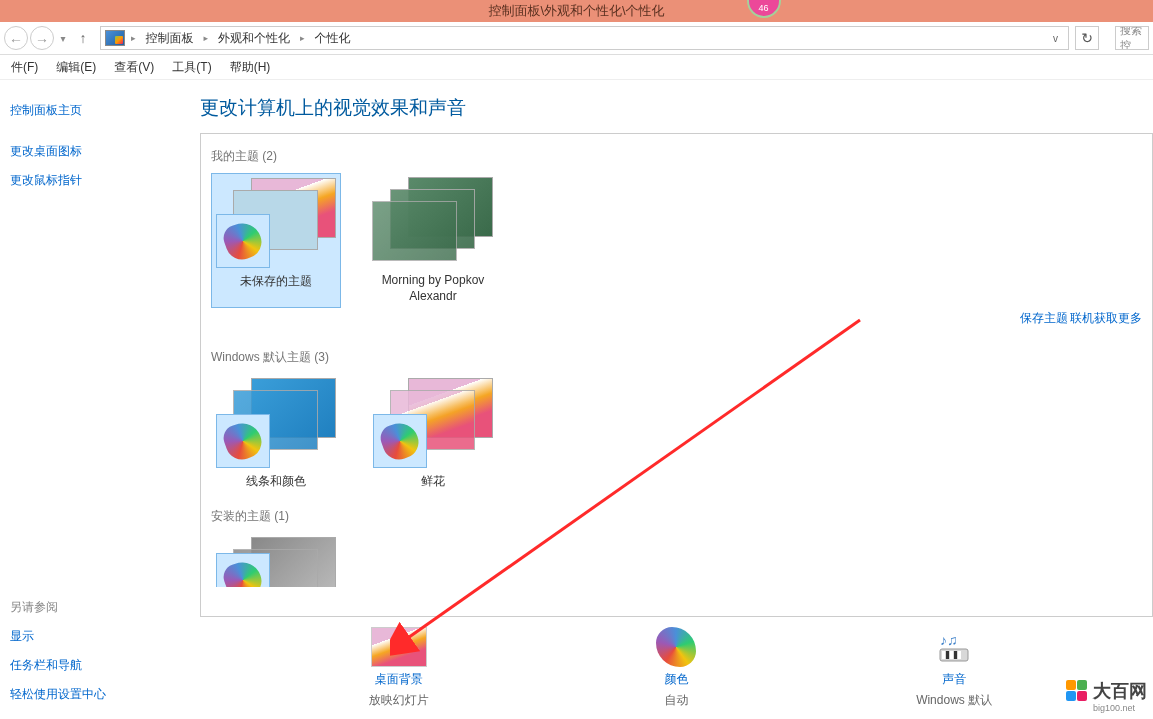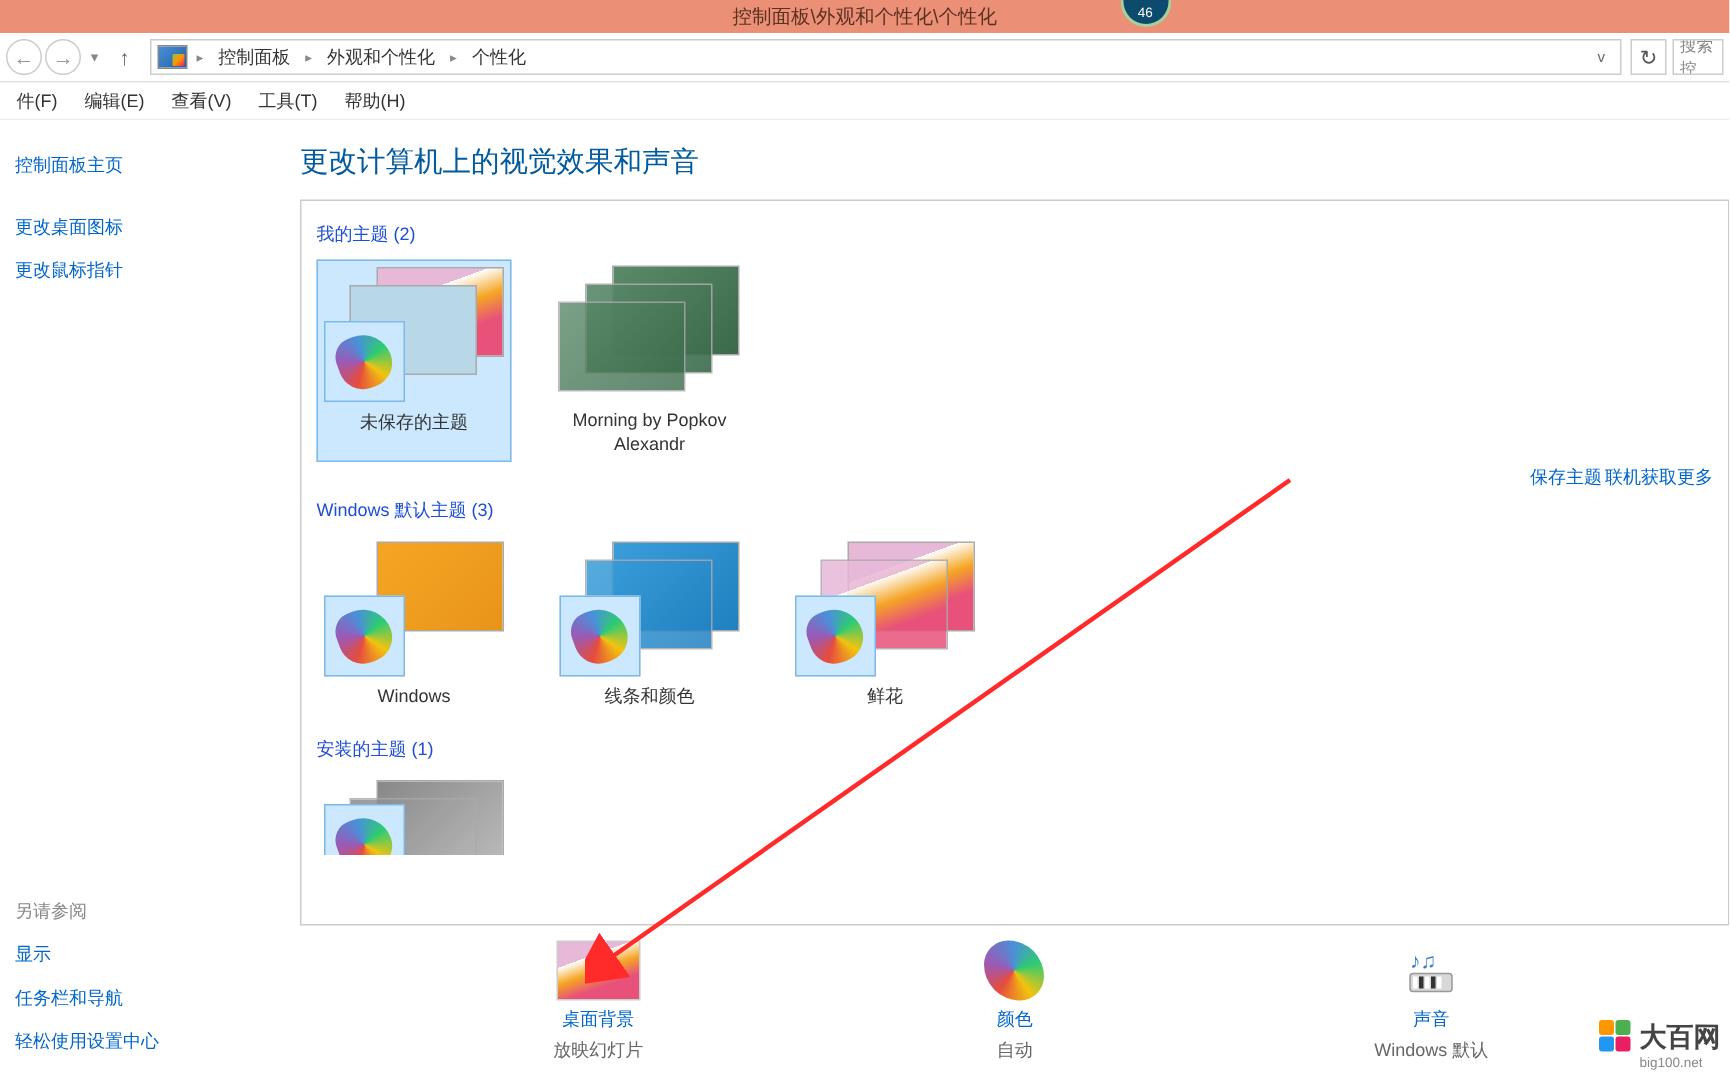--- a/index.html
+++ b/index.html
@@ -7,7 +7,7 @@
 
     
     .title-bar { height: 22px; background: #eb9077; display: flex; align-items: center; justify-content: center; color: #5a3020; font-size: 13px; position: relative; }
-    .title-bar .badge { position: absolute; left: 50%; transform: translateX(170px); top: 0; width: 34px; height: 18px; background: #0c4a6e; border-radius: 0 0 17px 17px; display: flex; align-items: center; justify-content: center; color: #fff; font-size: 9px; border: 2px solid #a4d19a; border-top: none; }
+    .title-bar .badge { position: absolute; left: 50%; transform: translateX(170px); top: 0; width: 34px; height: 18px; background: #ec4899; border-radius: 0 0 17px 17px; display: flex; align-items: center; justify-content: center; color: #fff; font-size: 9px; border: 2px solid #a4d19a; border-top: none; }
 
     
     .nav-bar { height: 33px; background: #fff; border-bottom: 1px solid #ddd; display: flex; align-items: center; padding: 0 4px; gap: 2px; }

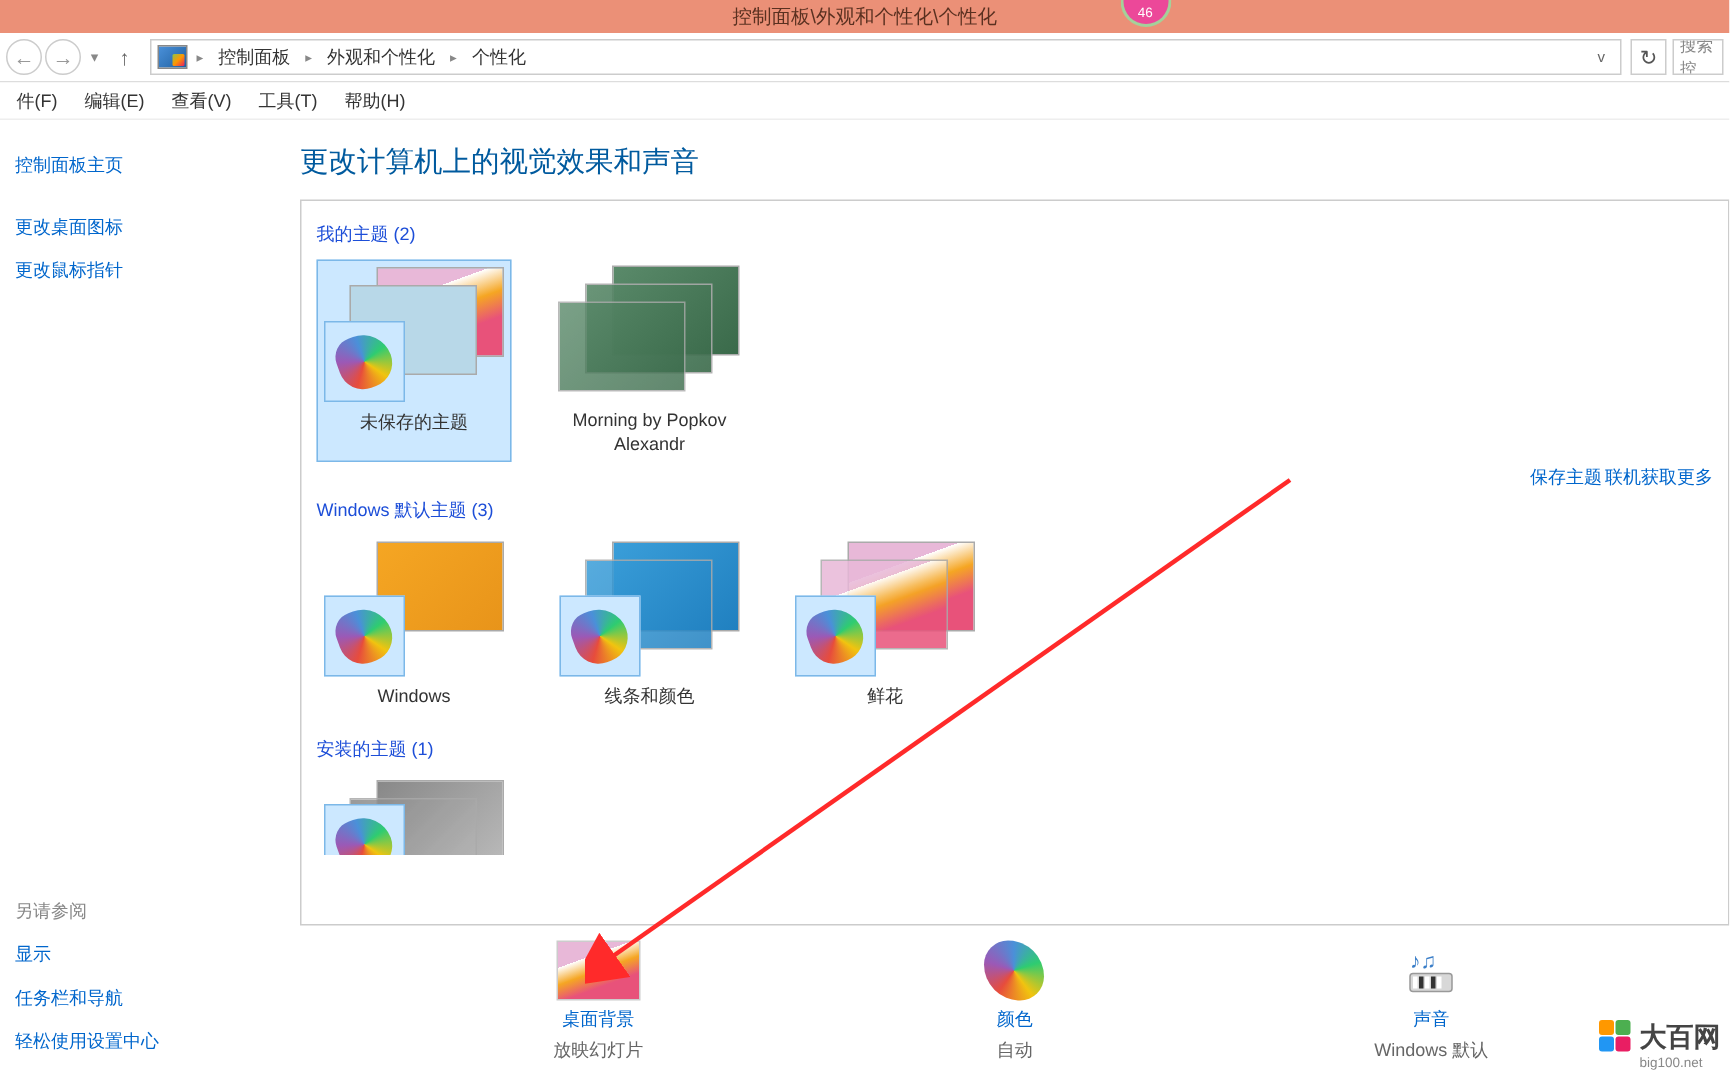--- a/index.html
+++ b/index.html
@@ -21,7 +21,7 @@
     .breadcrumb .bc-item { color: #333; padding: 2px 4px; cursor: pointer; }
     .breadcrumb .bc-drop { margin-left: auto; color: #666; font-size: 10px; padding: 0 6px; cursor: pointer; }
     .refresh-btn { width: 24px; height: 24px; border: 1px solid #ccc; display: flex; align-items: center; justify-content: center; cursor: pointer; color: #555; font-size: 14px; }
-    .search-box { width: 34px; height: 24px; border: 1px solid #ccc; margin-left: 2px; display: flex; align-items: center; padding: 0 4px; color: #888; font-size: 11px; overflow: hidden; }
+    .search-box { width: 34px; height: 24px; border: 1px solid #ccc; margin-left: 14px; display: flex; align-items: center; padding: 0 4px; color: #888; font-size: 11px; overflow: hidden; }
 
     
     .menu-bar { height: 25px; background: #fff; border-bottom: 1px solid #eee; display: flex; align-items: center; padding: 0 2px; }

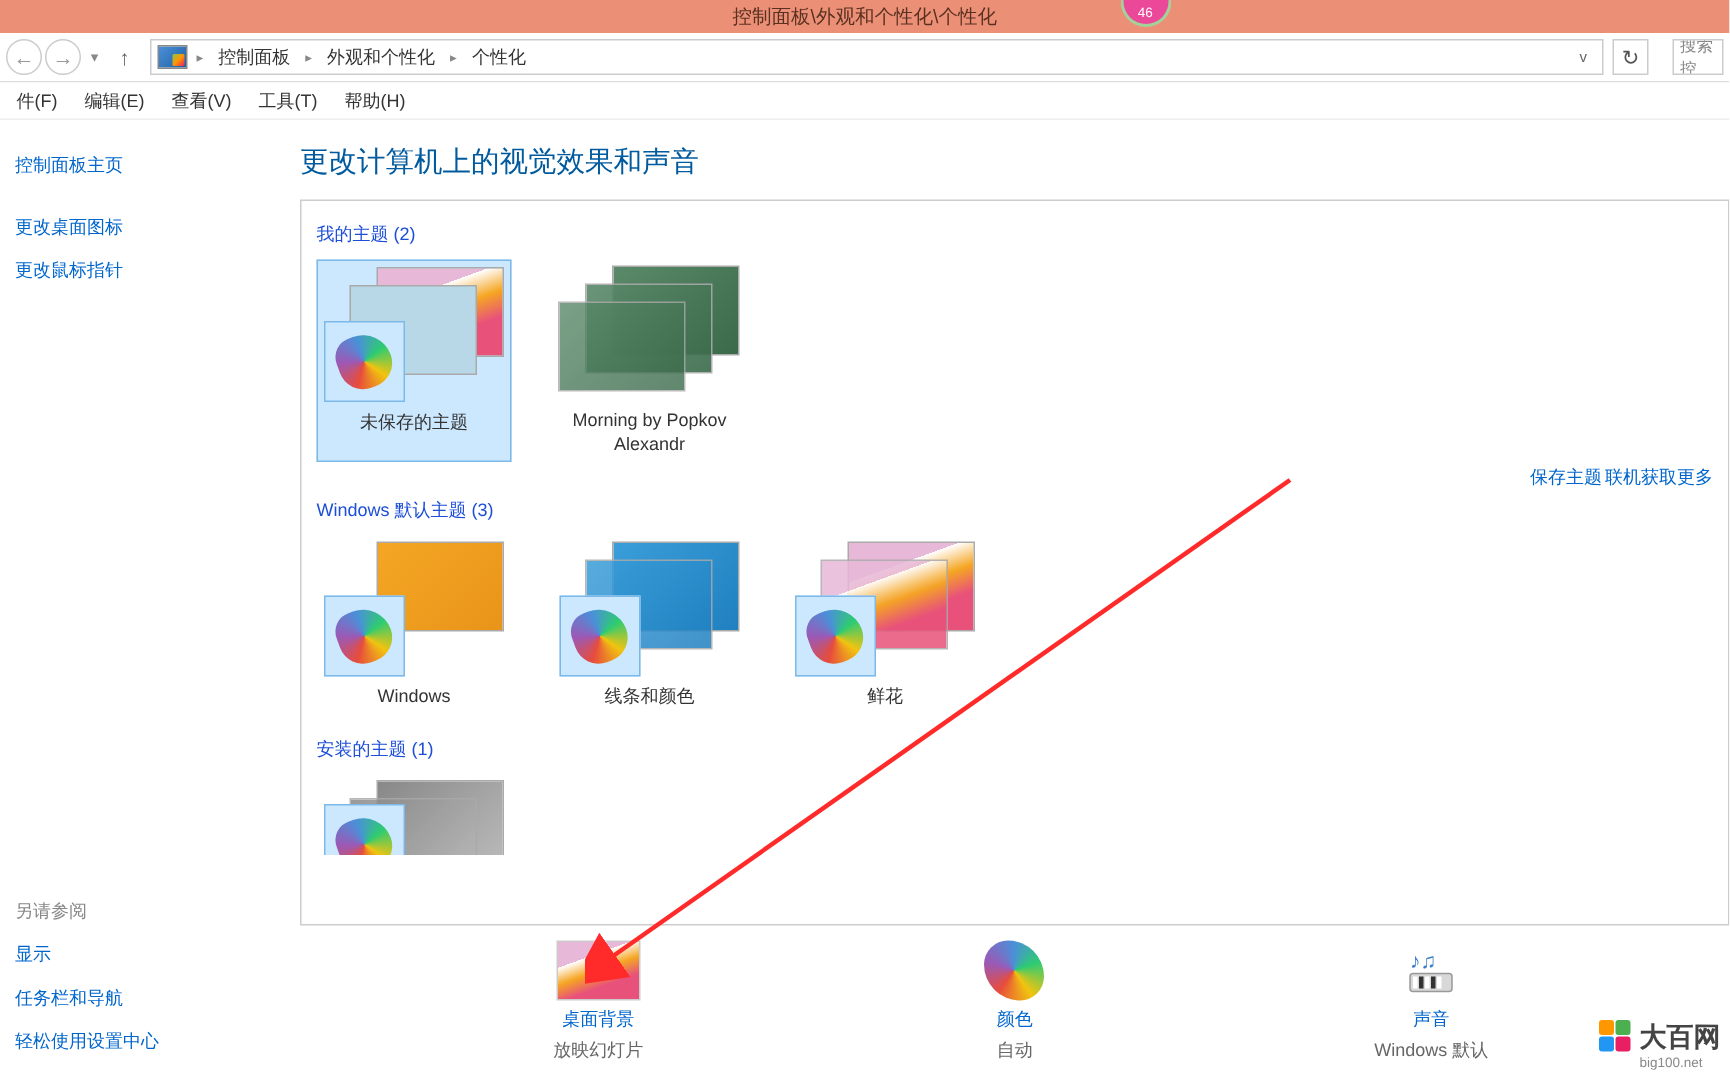--- a/index.html
+++ b/index.html
@@ -39,7 +39,7 @@
     .page-desc { color: #333; margin-bottom: 10px; }
 
     .themes-area { border: 1px solid #ccc; flex: 1; overflow: hidden; padding: 10px 10px; position: relative; }
-    .section-header { color: #1d4ed8; font-size: 12px; margin: 4px 0 8px 0; cursor: pointer; }
+    .section-header { color: #737373; font-size: 12px; margin: 4px 0 8px 0; cursor: pointer; }
     .themes-row { display: flex; gap: 27px; flex-wrap: wrap; }
 
     .theme-card { width: 130px; display: flex; flex-direction: column; align-items: center; cursor: pointer; padding: 4px; }

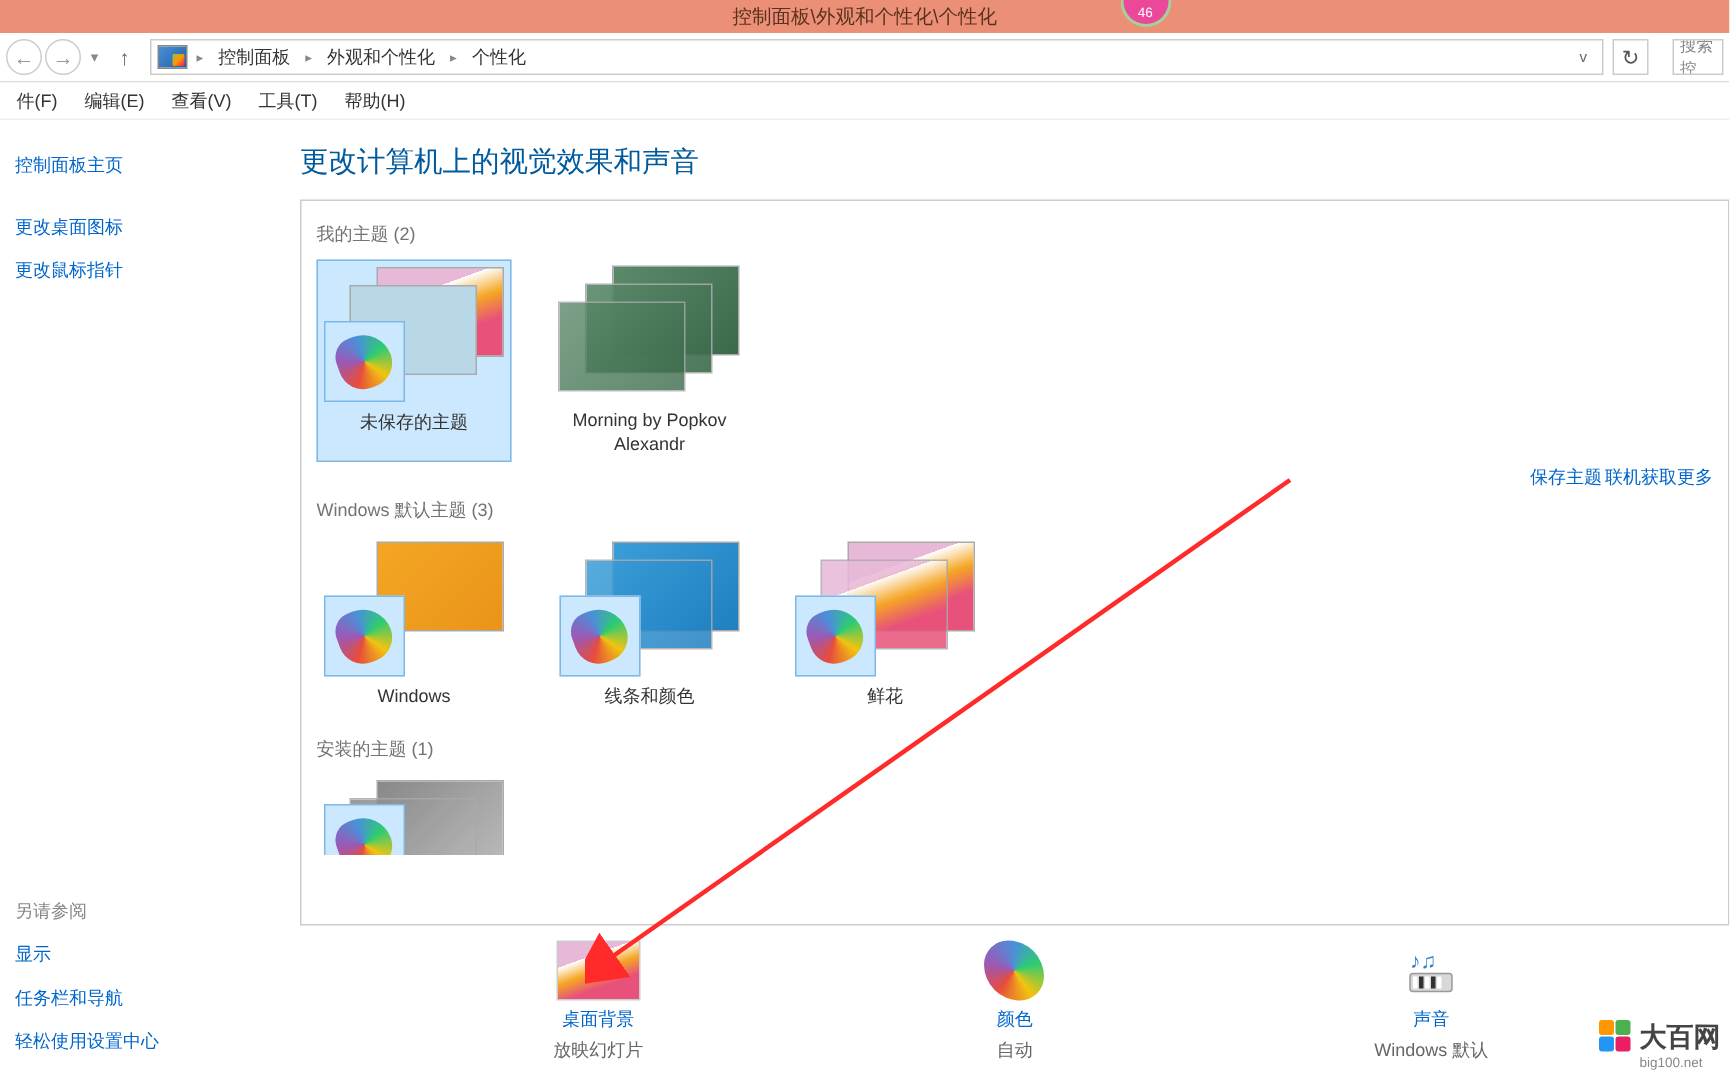--- a/index.html
+++ b/index.html
@@ -160,7 +160,7 @@
         <a>联机获取更多</a>
       </div>
 
-      <div class="section-header" style="margin-top:24px">Windows 默认主题 (3)</div>
+      <div class="section-header" style="margin-top:41px">Windows 默认主题 (3)</div>
       <div class="themes-row">
         <div class="theme-card">
           <div class="theme-thumb">

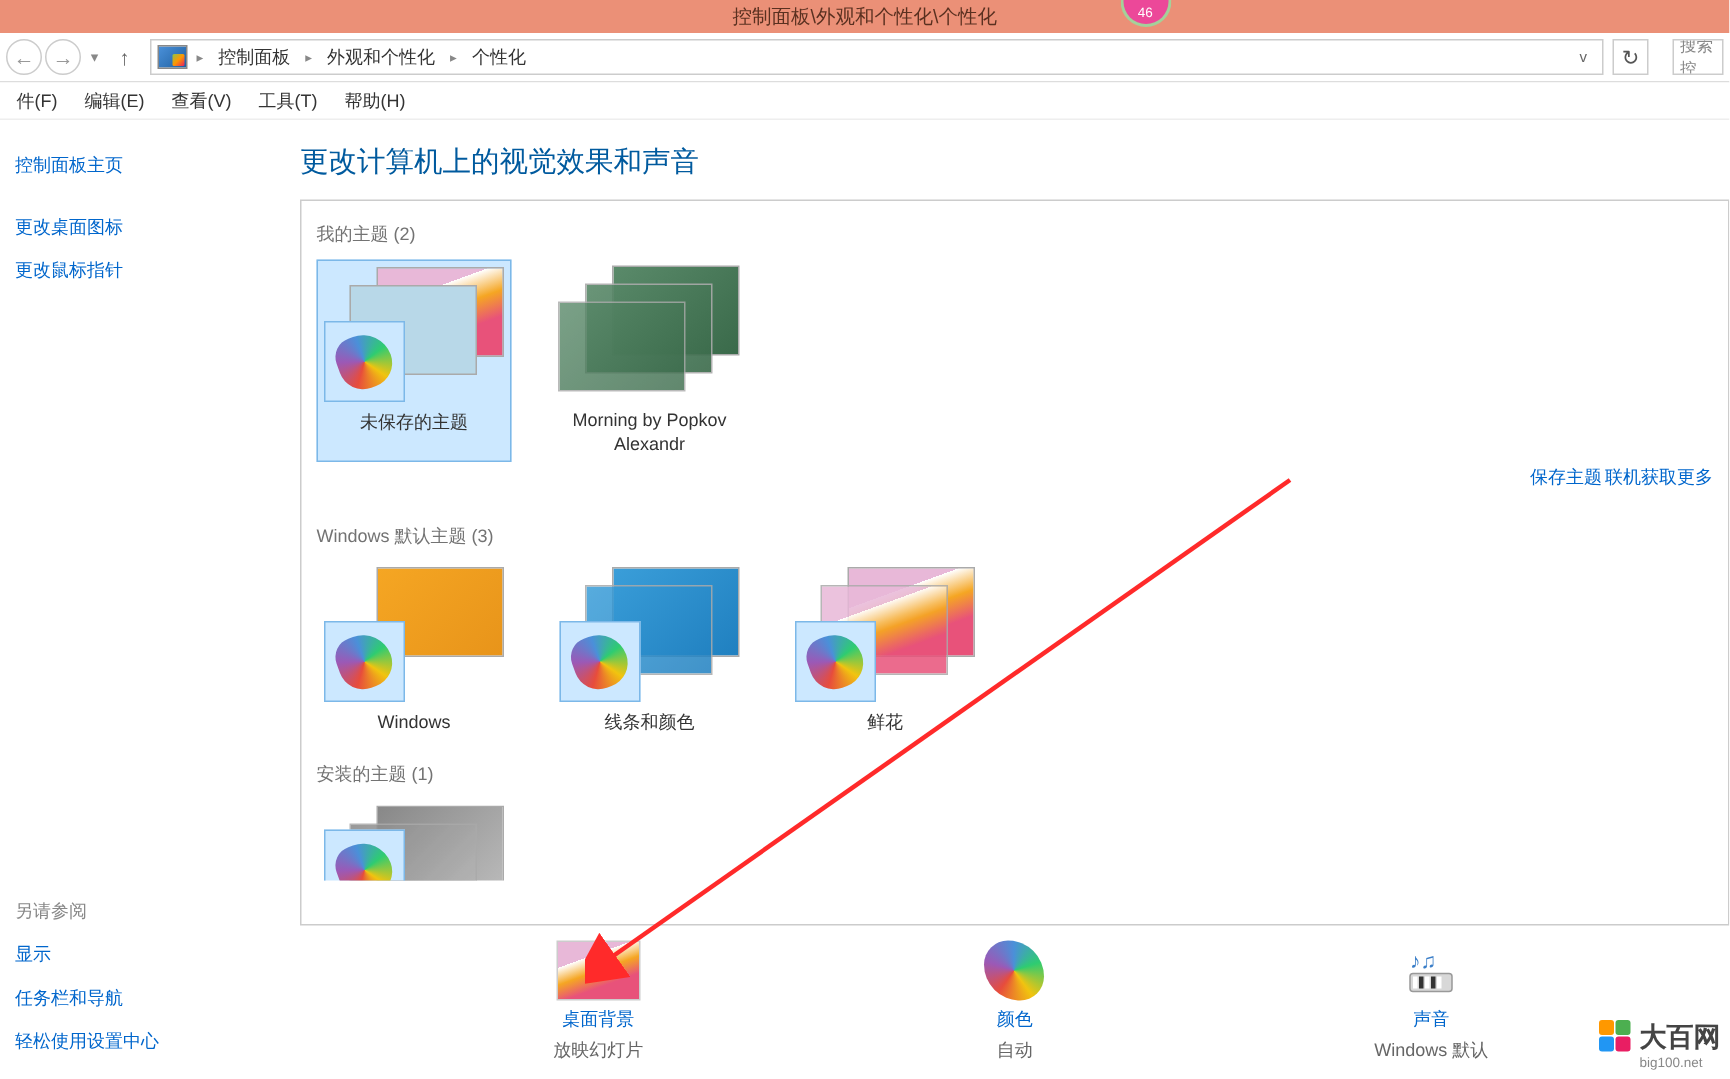--- a/index.html
+++ b/index.html
@@ -164,13 +164,6 @@
       <div class="themes-row">
         <div class="theme-card">
           <div class="theme-thumb">
-            <div class="layer l1 windows"></div>
-            <div class="palette"></div>
-          </div>
-          <div class="theme-label">Windows</div>
-        </div>
-        <div class="theme-card">
-          <div class="theme-thumb">
             <div class="layer l1 lines"></div>
               <div class="layer l1 lines" style="top:12px;right:18px;opacity:.85"></div>
             <div class="palette"></div>

